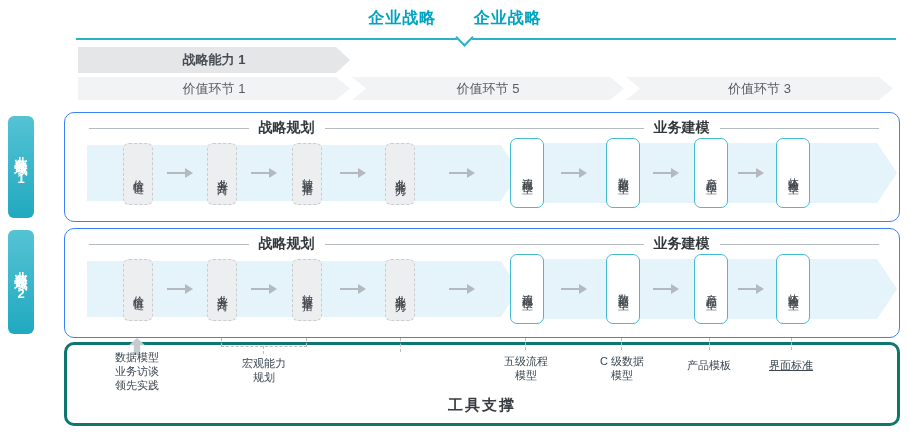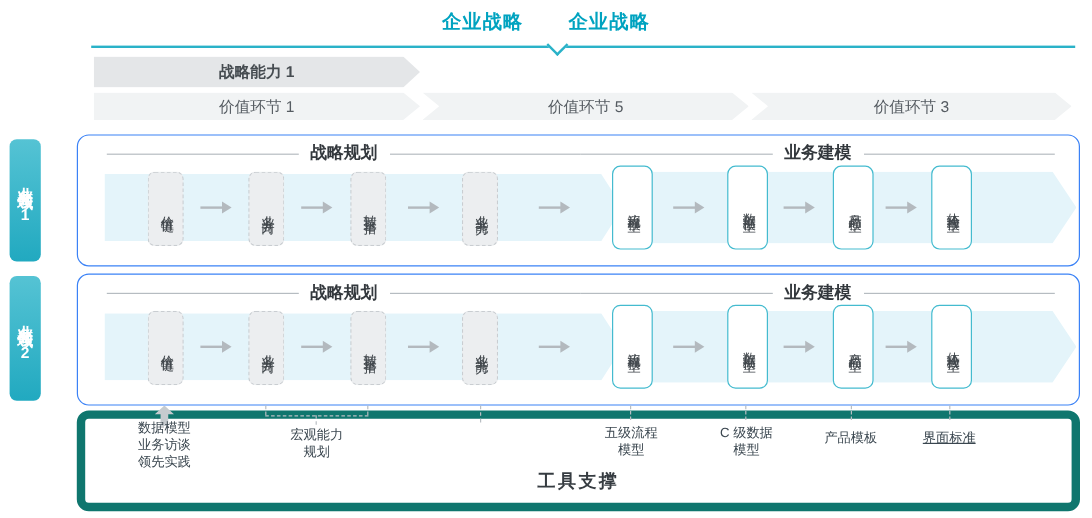--- a/index.html
+++ b/index.html
@@ -96,7 +96,7 @@
 
   
   .toolbox { position:absolute; left:64px; top:342px; width:836px; height:84px;
-             border:7px solid #0f766e; border-radius:10px; }
+             border:3px solid #0f766e; border-radius:10px; }
   .toolbox .lbl { position:absolute; left:0; right:0; bottom:8px; text-align:center;
                   font-weight:bold; font-size:15px; color:#363c41; letter-spacing:2px; }
 </style>

